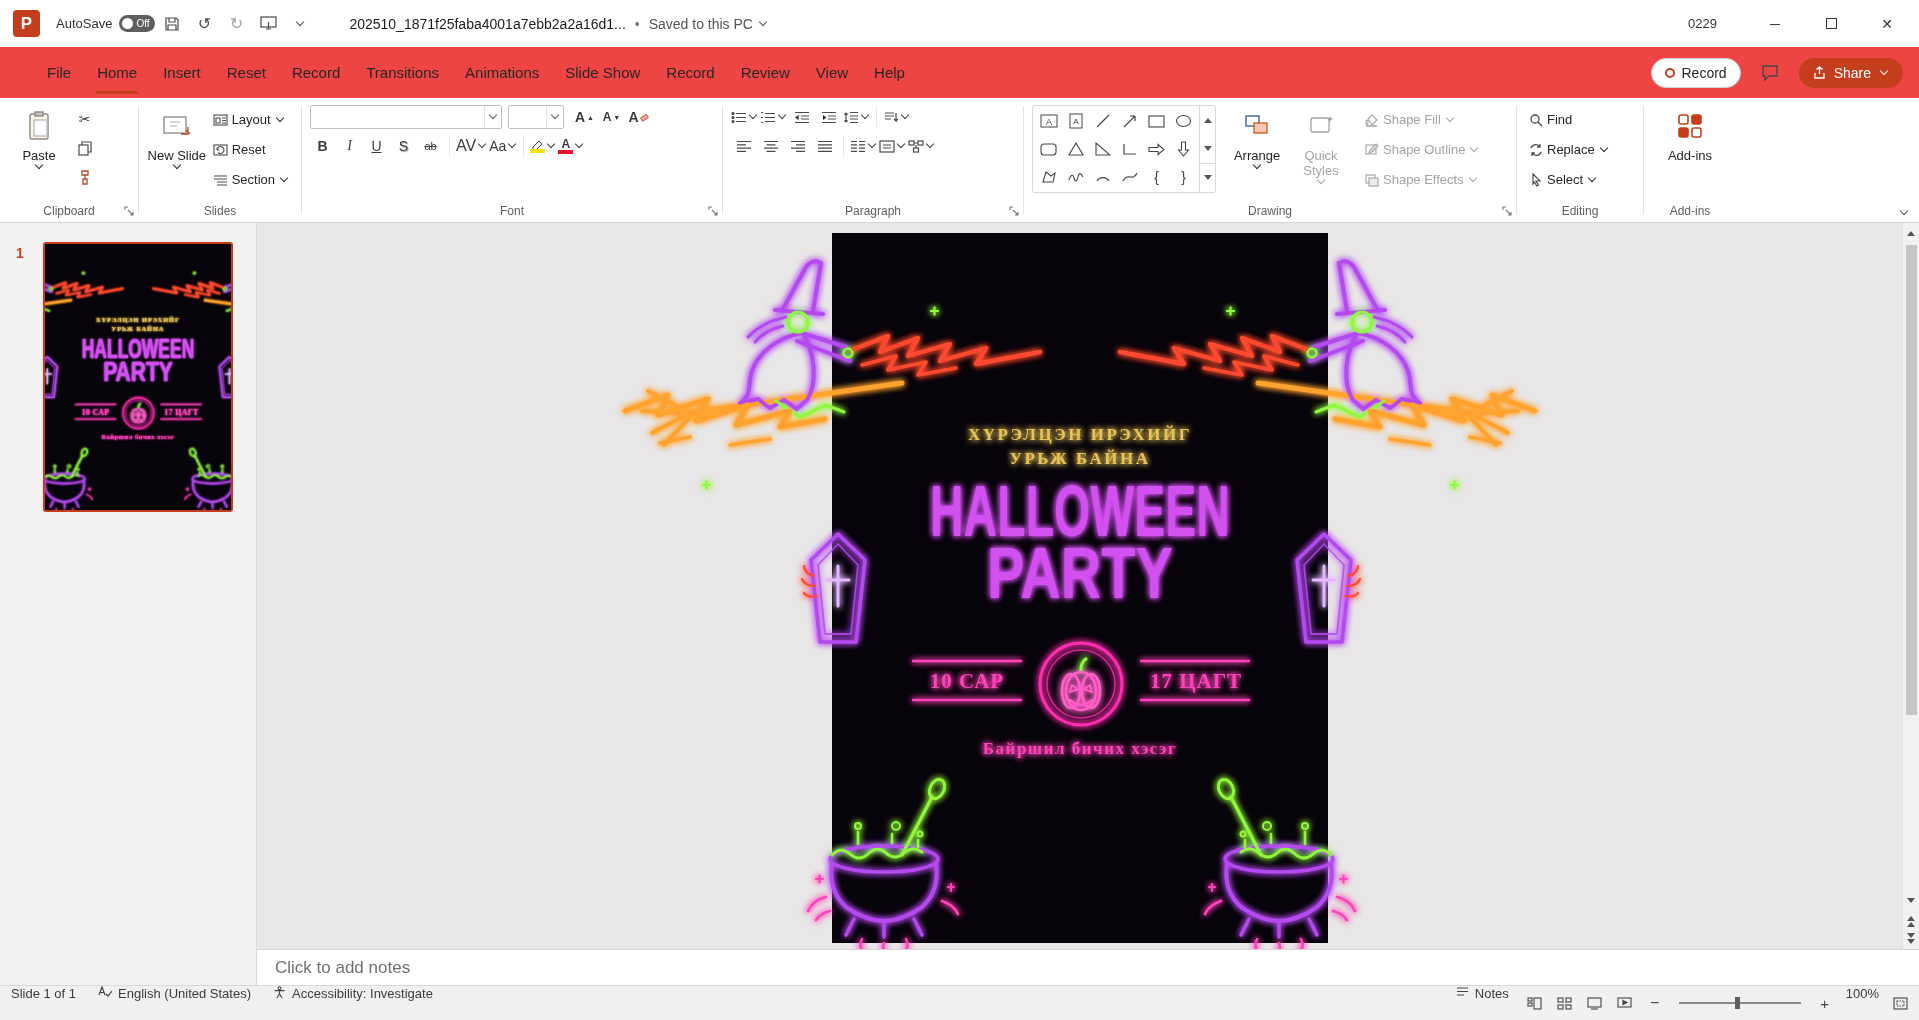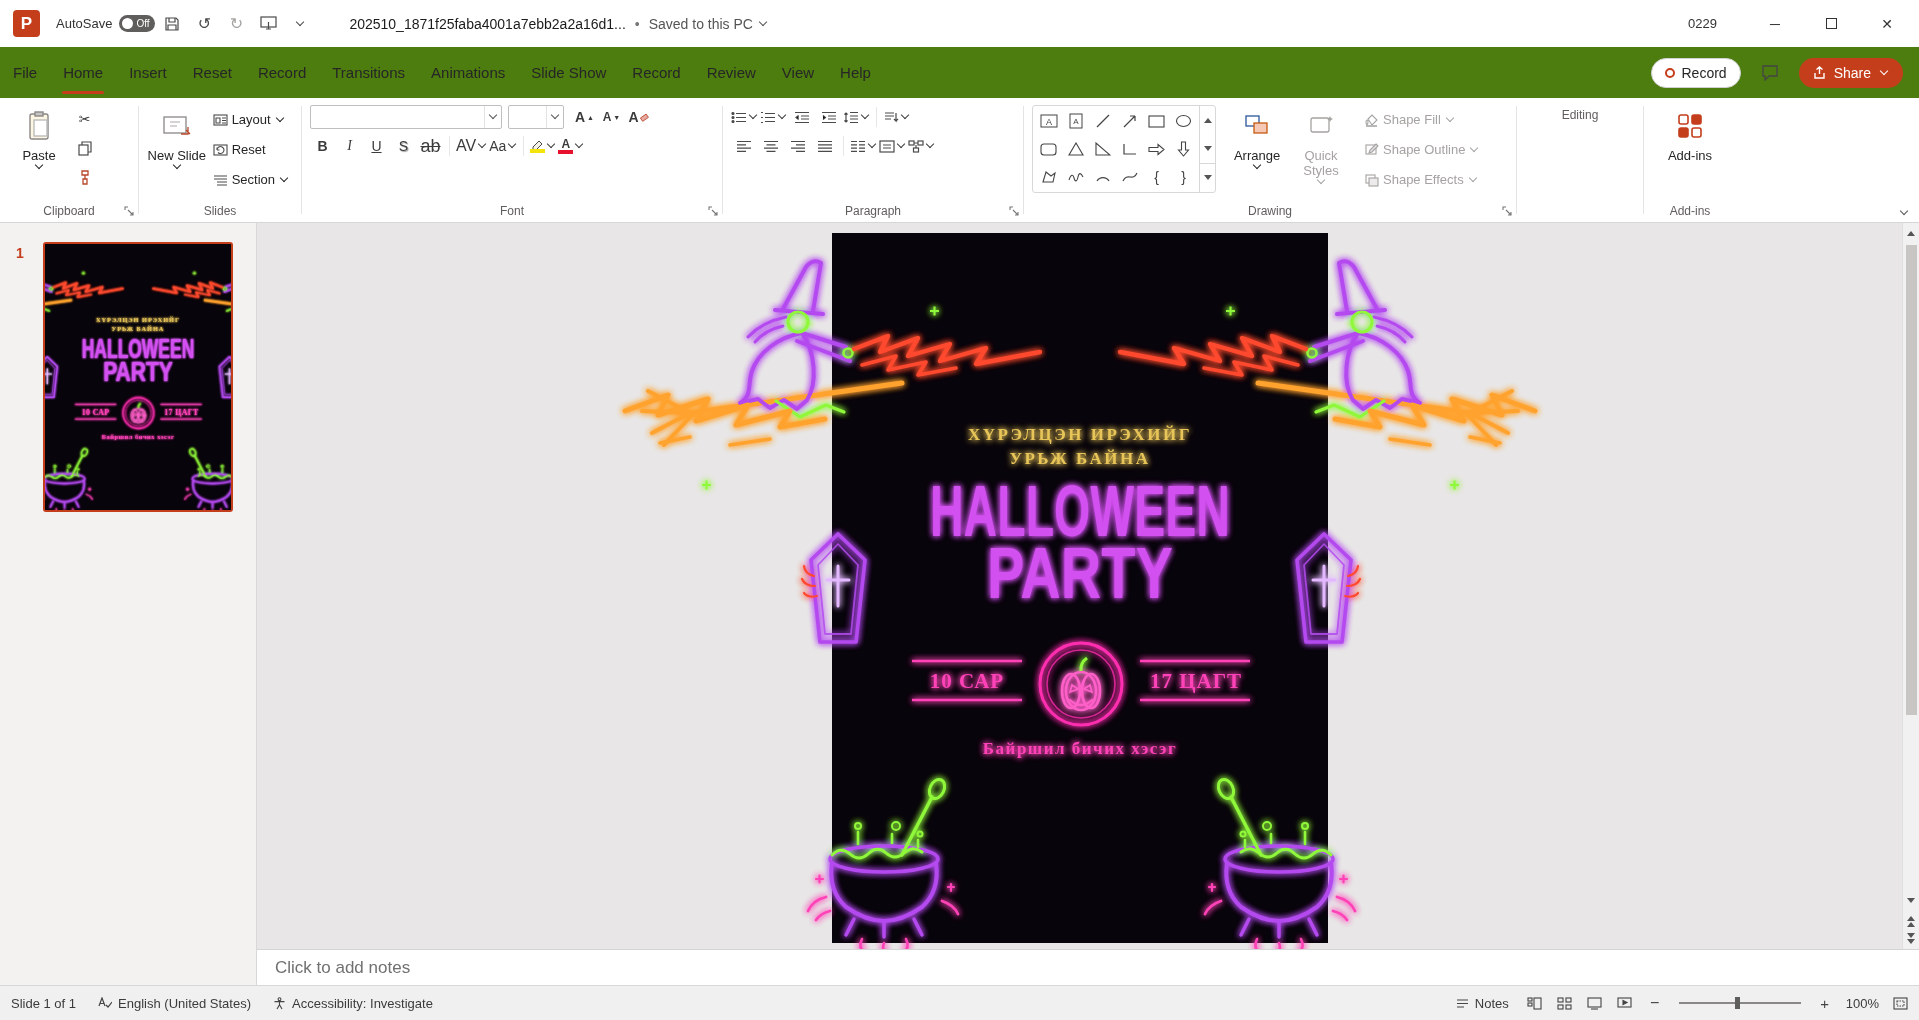--- a/index.html
+++ b/index.html
@@ -31,7 +31,7 @@
   .chev{display:inline-block;width:6px;height:6px;border-right:1.4px solid currentColor;border-bottom:1.4px solid currentColor;transform:rotate(45deg);margin:-2px 2px 2px 2px;flex:0 0 auto;}
 
   
-  .menubar{position:absolute;top:47px;left:0;width:100%;height:51px;background:#4d7c0f;display:flex;align-items:center;z-index:29;}
+  .menubar{position:absolute;top:47px;left:0;width:100%;height:51px;background:#ef4444;display:flex;align-items:center;z-index:29;padding-left:34px;}
   .mtab{padding:0 13px;font-size:15px;color:#262626;height:100%;display:flex;align-items:center;position:relative;}
   .mtab.active::after{content:"";position:absolute;left:12px;right:12px;bottom:4px;height:3px;background:var(--accent-red);border-radius:2px;}
   .menu-right{margin-left:auto;display:flex;align-items:center;gap:12px;margin-right:16px;}

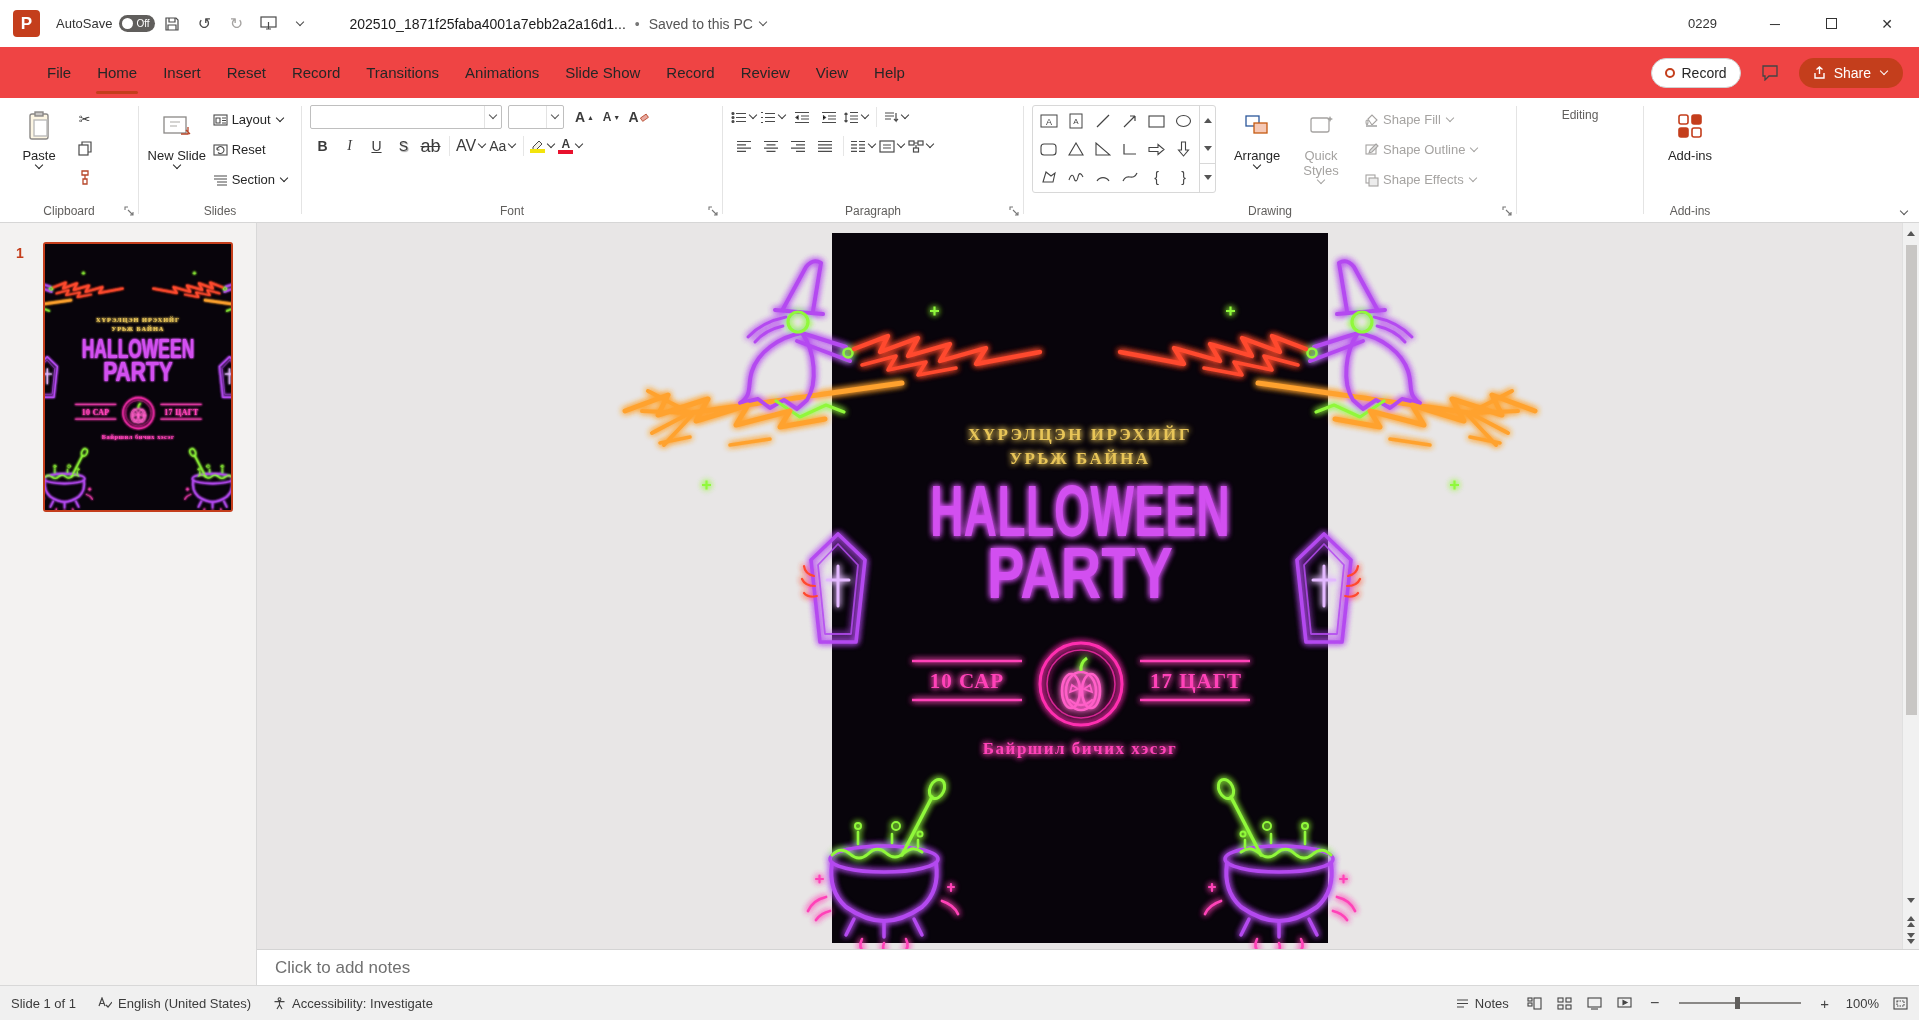--- a/index.html
+++ b/index.html
@@ -682,6 +682,29 @@
   <div class="rg-sep"></div>
 
   <div class="rgroup" style="width:126px;">
+    <div class="rg-col" style="flex:1;padding-top:2px;">
+      <span class="smallrow">
+        <svg width="14" height="14" viewBox="0 0 14 14" fill="none" stroke="#4a4a4a" stroke-width="1.3">
+            <circle cx="6" cy="6" r="4"></circle>
+            <path d="M9 9l4 4"></path>
+          </svg>
+        <span>Find</span>
+      </span>
+      <span class="smallrow">
+        <svg width="14" height="14" viewBox="0 0 14 14" fill="none" stroke="#4a4a4a" stroke-width="1.3">
+            <path d="M2 5a5 5 0 0 1 9-1M12 9a5 5 0 0 1-9 1M11 1v3H8M3 13v-3h3"></path>
+          </svg>
+        <span>Replace</span>
+          <i class="chev"></i>
+      </span>
+      <span class="smallrow">
+        <svg width="14" height="14" viewBox="0 0 14 14" fill="none" stroke="#4a4a4a" stroke-width="1.2">
+            <path d="M4 1l7 7H7l2.5 4-1.8 1L5.5 9 4 11z" fill="#fff"></path>
+          </svg>
+        <span>Select</span>
+          <i class="chev"></i>
+      </span>
+    </div>
     <div class="rg-label">Editing</div>
   </div>
   <div class="rg-sep"></div>

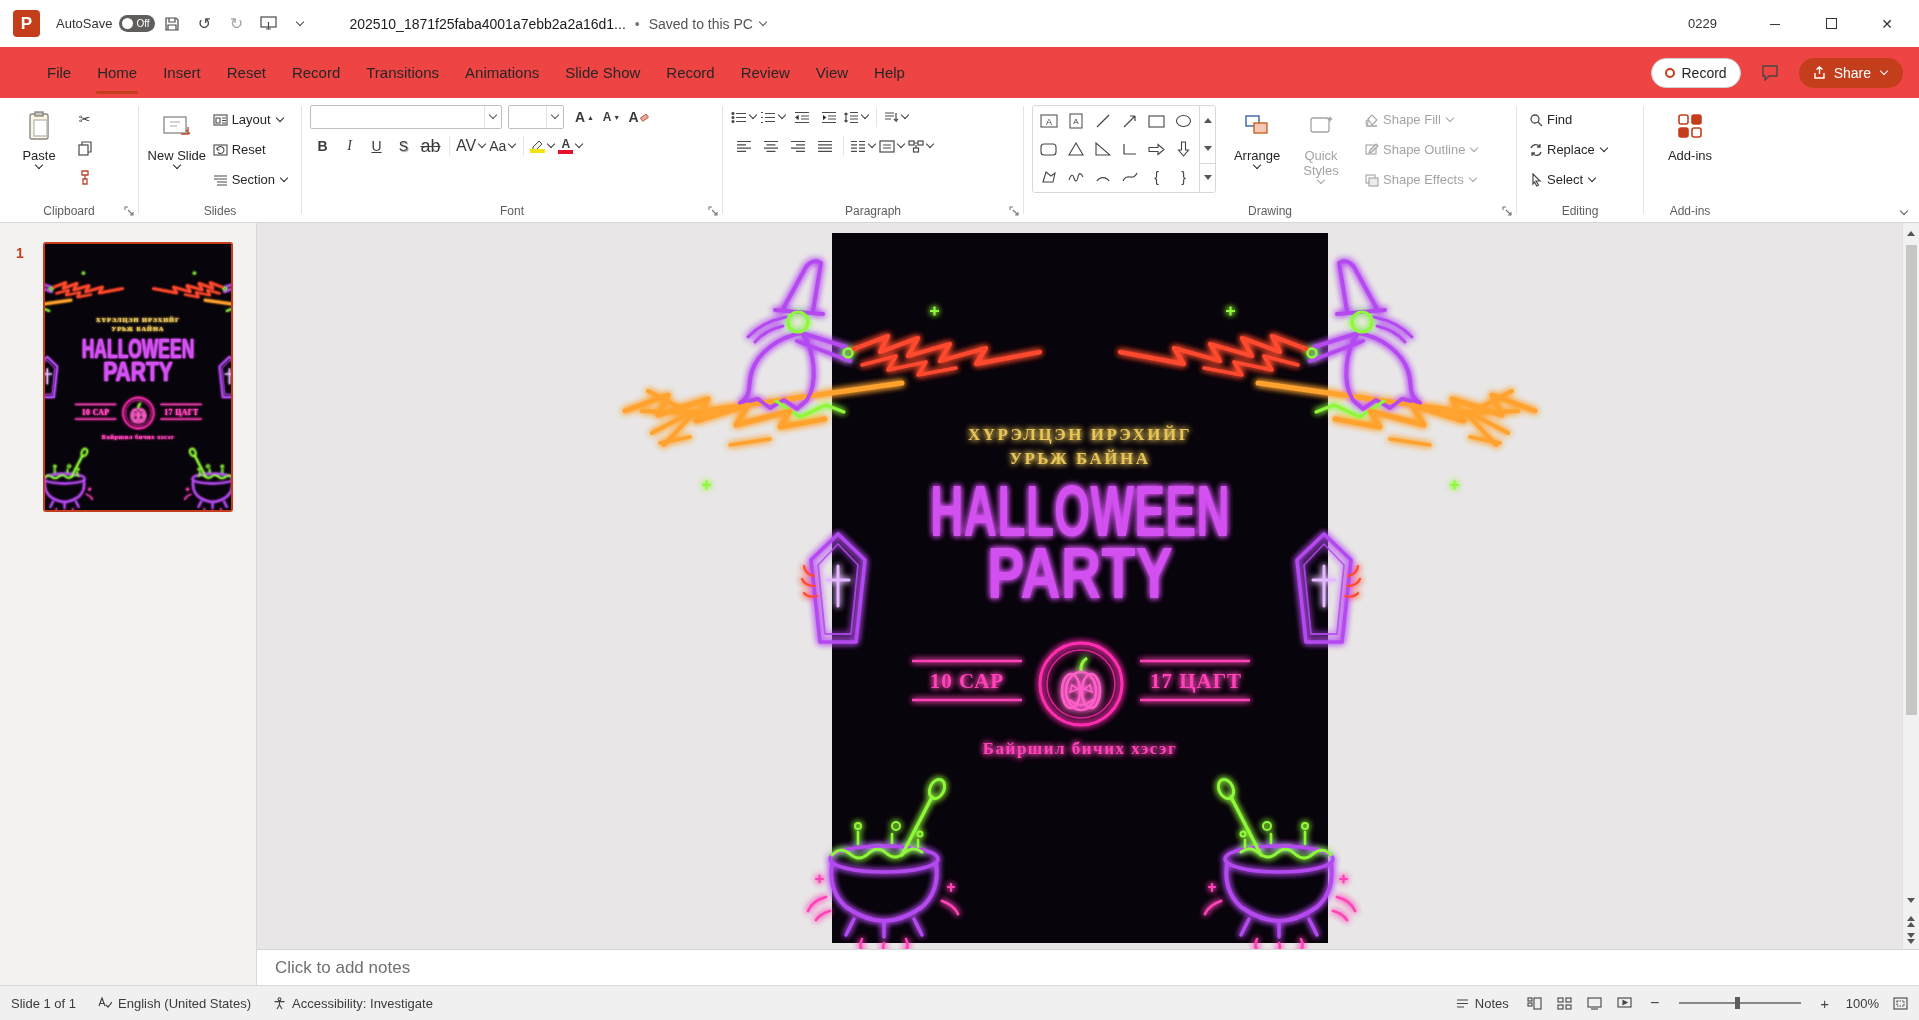--- a/index.html
+++ b/index.html
@@ -61,7 +61,7 @@
   .colorbar{display:block;width:15px;height:4px;margin-top:0px;}
   .stack2{display:flex;flex-direction:column;align-items:center;line-height:1;}
   .glyphB{font-weight:bold;} .glyphI{font-style:italic;font-family:"Liberation Serif",serif;} .glyphU{text-decoration:underline;}
-  .glyphS{text-shadow:1px 1px 1px #999;} .glyphAB{text-decoration:line-through;font-size:18px;}
+  .glyphS{text-shadow:1px 1px 1px #999;} .glyphAB{text-decoration:line-through;font-size:11px;}
   .tinyup{font-size:7px;margin-left:1px;}
   .shape-gallery{border:1px solid #d8d8d8;border-radius:3px;display:flex;margin-right:8px;background:#fff;}
   .sg-grid{display:grid;grid-template-columns:repeat(6,27px);grid-auto-rows:28px;align-items:center;justify-items:center;padding:1px 2px;}

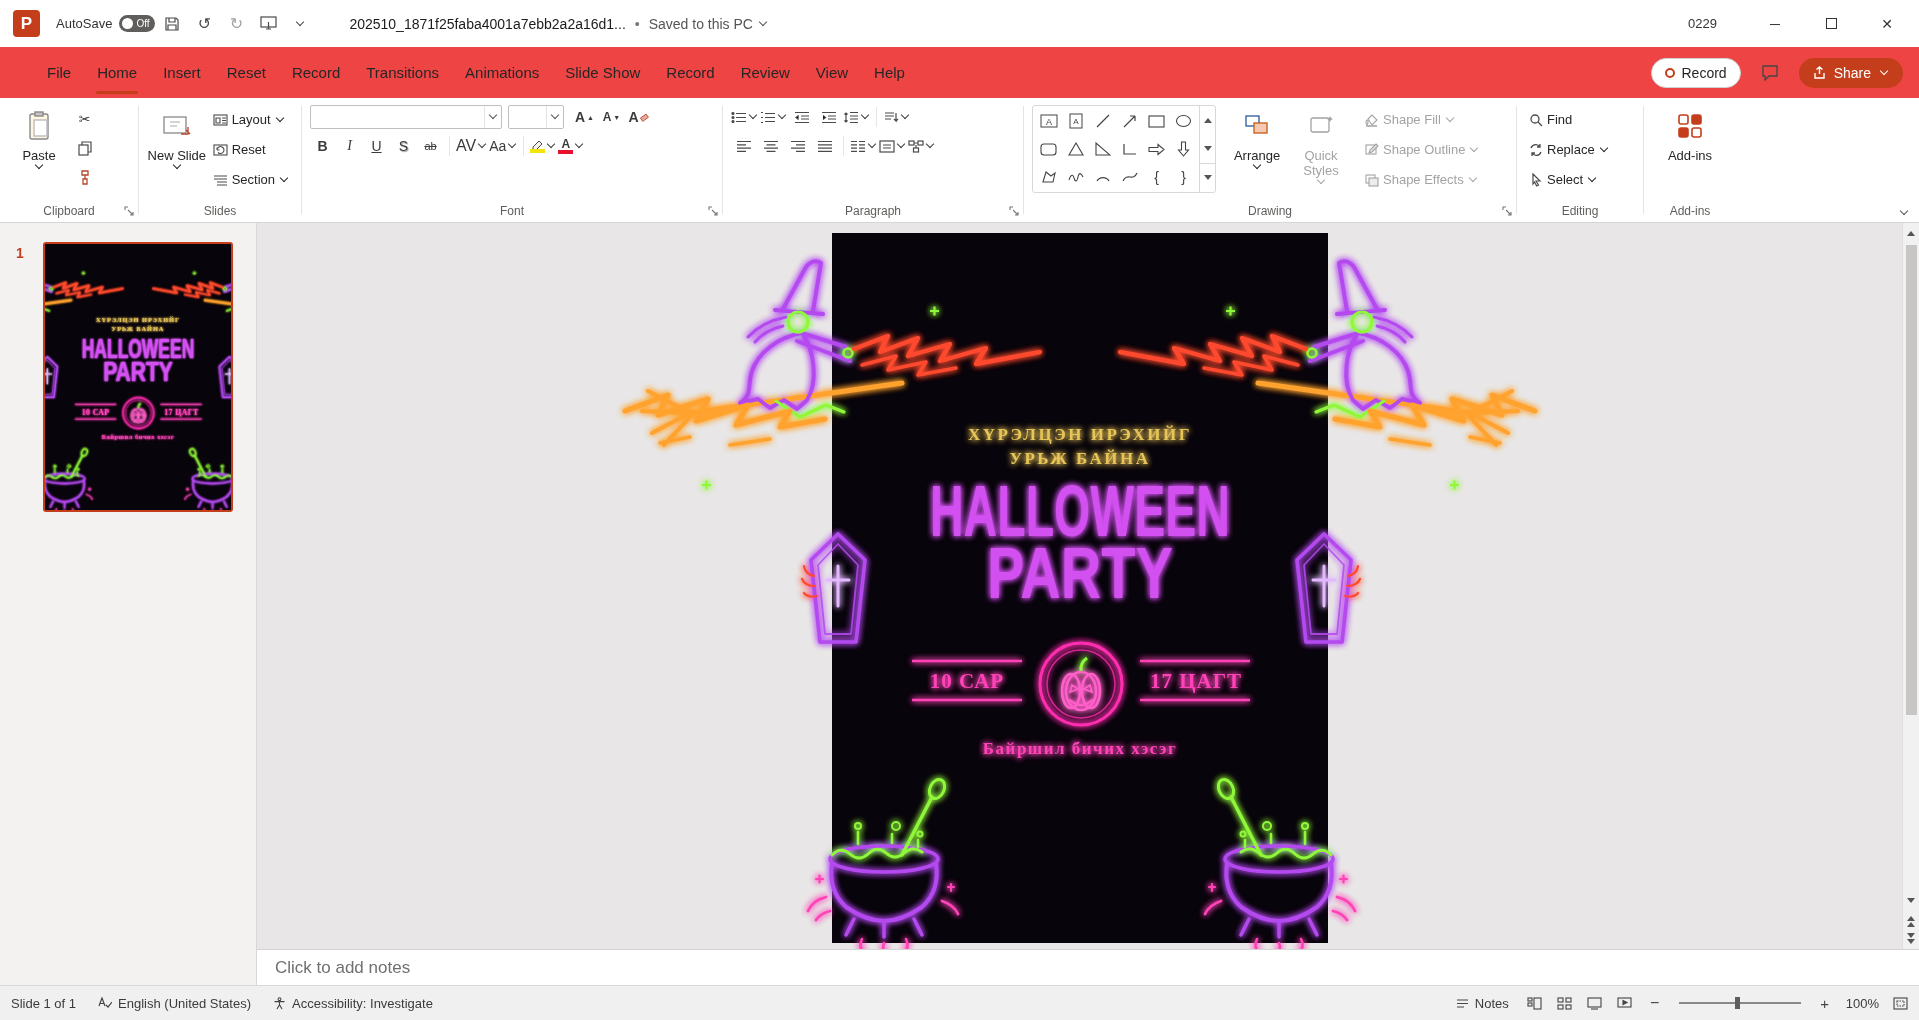--- a/index.html
+++ b/index.html
@@ -99,7 +99,7 @@
   
   .notesbar{position:absolute;left:257px;right:0;top:949px;height:36px;background:#fff;border-top:1px solid #d4d4d4;display:flex;align-items:center;padding-left:18px;font-size:17px;color:#707070;z-index:11;}
   .statusbar{position:absolute;left:0;bottom:0;width:100%;height:35px;background:#f0f0f0;border-top:1px solid #d8d8d8;display:flex;align-items:center;font-size:13px;color:#3b3b3b;z-index:31;}
-  .sb-item{display:flex;align-items:center;gap:6px;padding:0 11px;height:100%;white-space:nowrap;}
+  .sb-item{display:flex;gap:6px;padding:0 11px;height:100%;white-space:nowrap;}
   .sb-right{margin-left:auto;display:flex;align-items:center;height:100%;}
   .zoom-track{width:122px;height:2px;background:#8a8886;position:relative;margin:0 9px;}
   .zoom-thumb{position:absolute;left:56px;top:-5px;width:5px;height:12px;background:#605e5c;}

